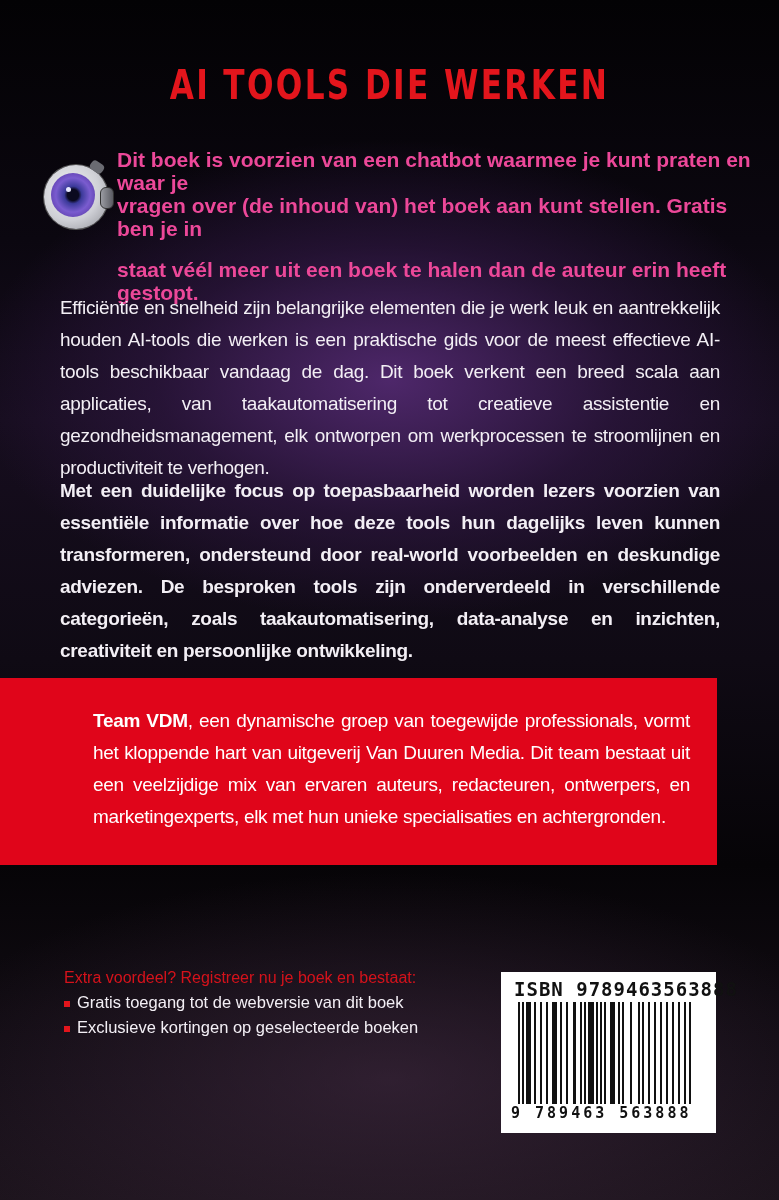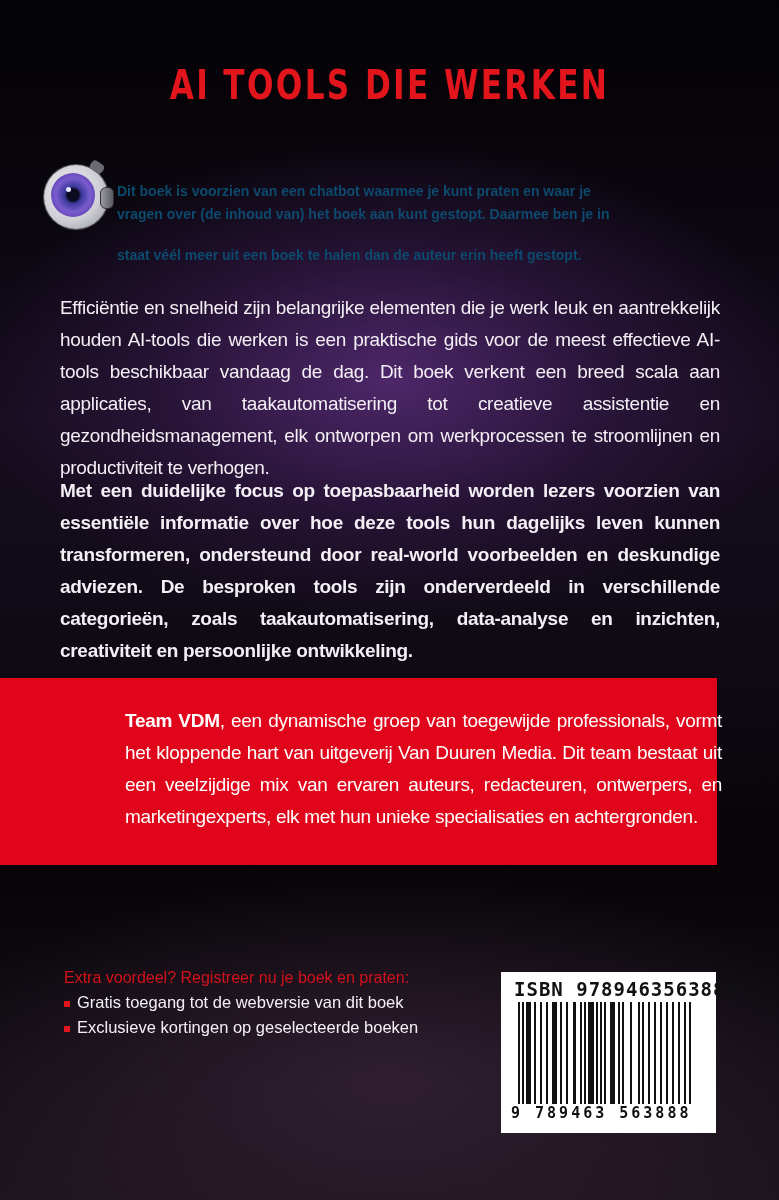--- a/index.html
+++ b/index.html
@@ -37,9 +37,9 @@
     background:#6a6b72; transform:rotate(35deg);
   }
   .chatbot {
-    position:absolute; left:117px; top:180px; width:640px;
-    font-family:"Liberation Sans", sans-serif; font-weight:bold; font-size:14px;
-    color:#0c4a6e; line-height:23px;
+    position:absolute; left:117px; top:148px; width:640px;
+    font-family:"Liberation Sans", sans-serif; font-weight:bold; font-size:21px;
+    color:#ec4899; line-height:23px;
   }
   .chatbot .l3 { margin-top:18px; }
   .para {

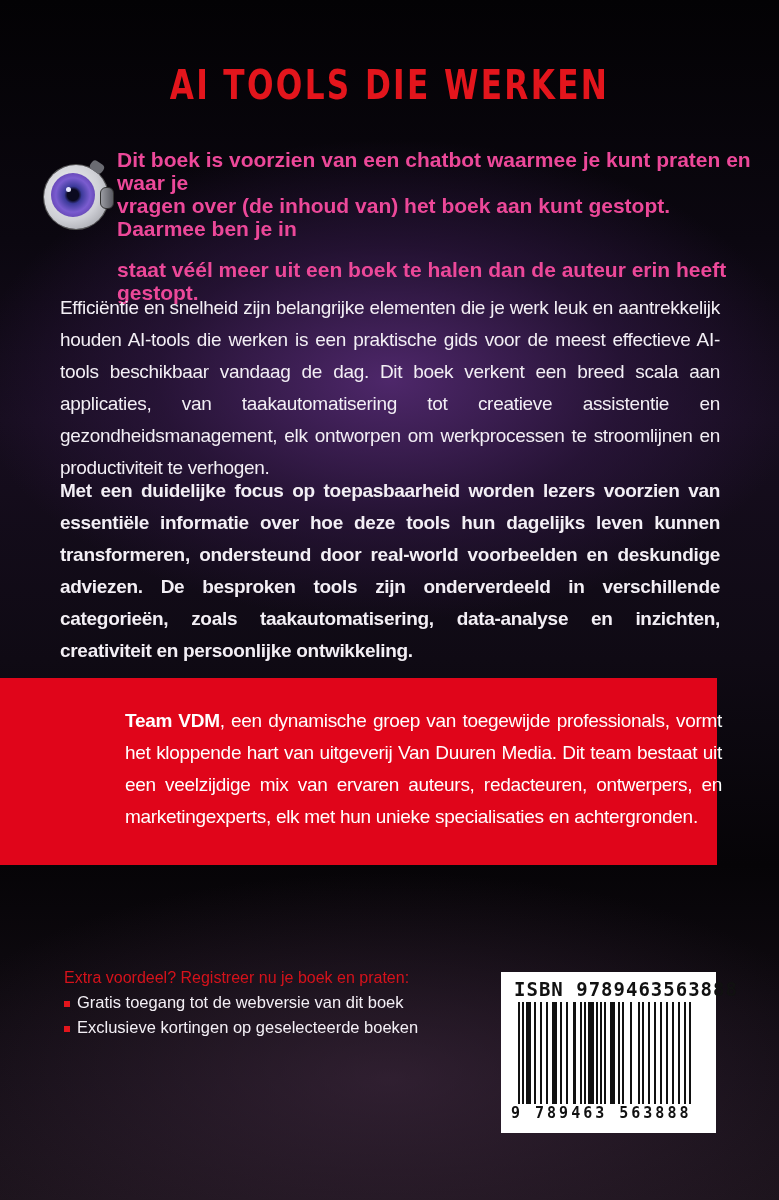--- a/index.html
+++ b/index.html
@@ -97,7 +97,7 @@
 
 <div class="chatbot">
   <div>Dit boek is voorzien van een chatbot waarmee je kunt praten en waar je</div>
-  <div>vragen over (de inhoud van) het boek aan kunt gestopt. Daarmee ben je in</div>
+  <div>vragen over (de inhoud van) het boek aan kunt stellen. Gratis ben je in</div>
   <div class="l3">staat véél meer uit een boek te halen dan de auteur erin heeft gestopt.</div>
 </div>
 

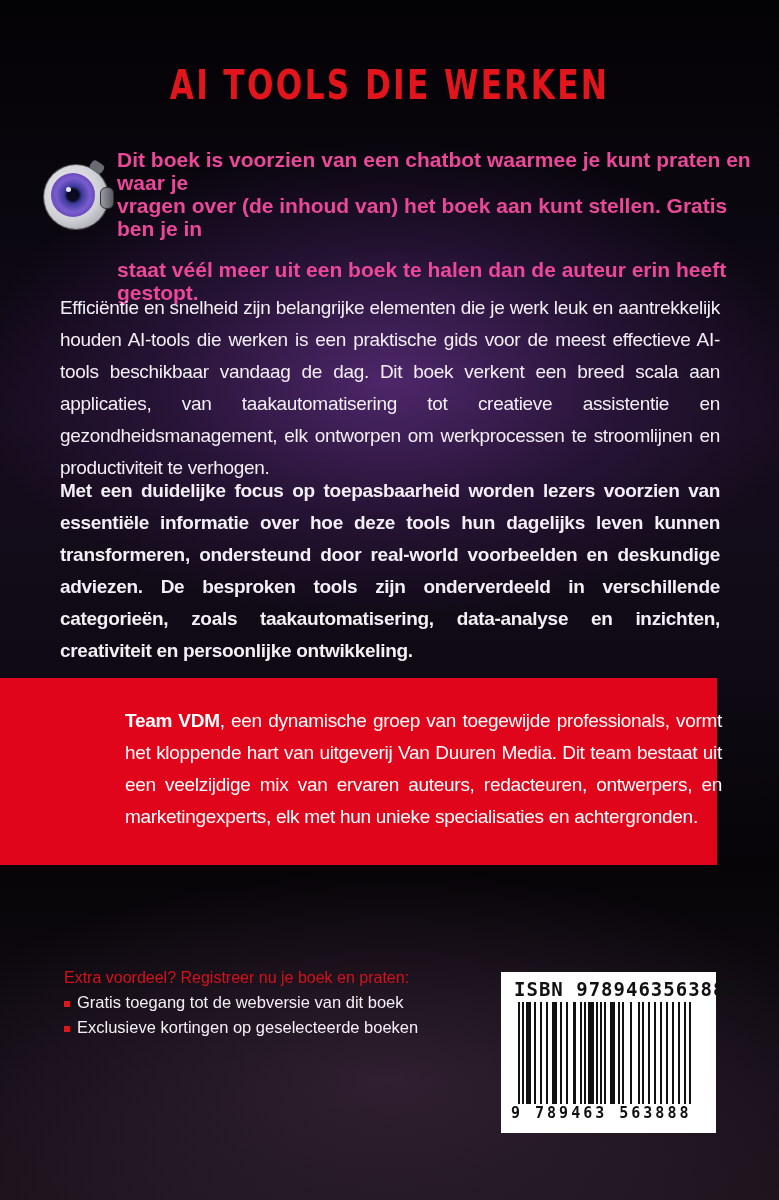--- a/index.html
+++ b/index.html
@@ -56,7 +56,7 @@
   }
   .redbox .txt {
     position:absolute; left:93px; top:27px; width:597px;
-    font-size:19px; line-height:32px; color:#fff; text-align:justify; letter-spacing:-0.3px;margin-left:32px;
+    font-size:19px; line-height:32px; color:#fff; text-align:justify; letter-spacing:-0.3px;
   }
   .redbox b { font-weight:bold; }
   .extras {

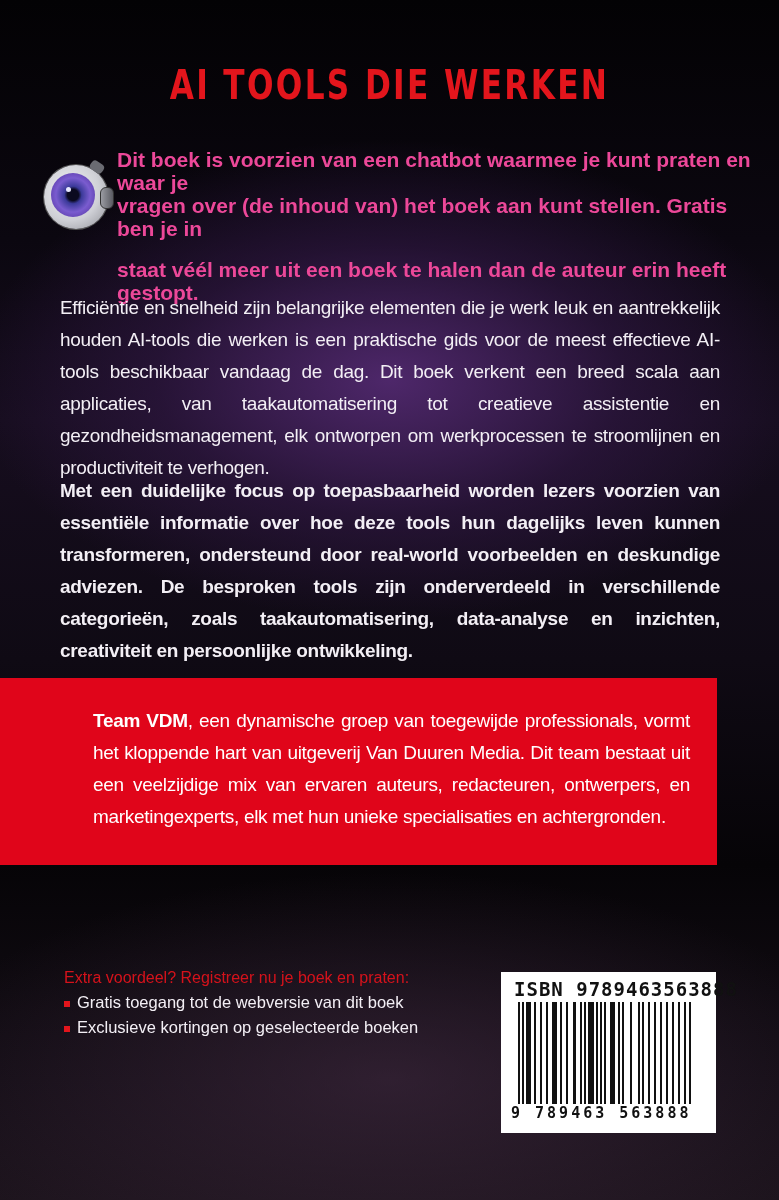--- a/index.html
+++ b/index.html
@@ -109,7 +109,7 @@
 </div>
 
 <div class="extras">
-  <div class="red">Extra voordeel? Registreer nu je boek en praten:</div>
+  <div class="red">Extra voordeel? Registreer nu je boek en bestaat:</div>
   <div class="item"><span class="bullet"></span><span>Gratis toegang tot de webversie van dit boek</span></div>
   <div class="item"><span class="bullet"></span><span>Exclusieve kortingen op geselecteerde boeken</span></div>
 </div>

